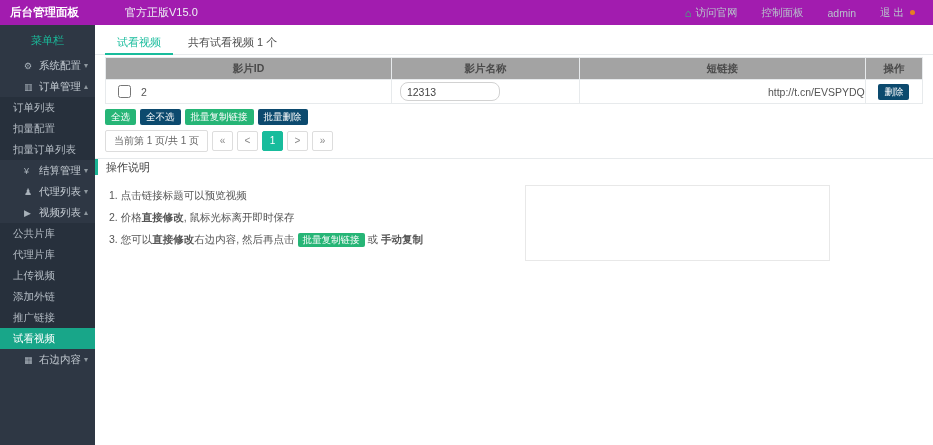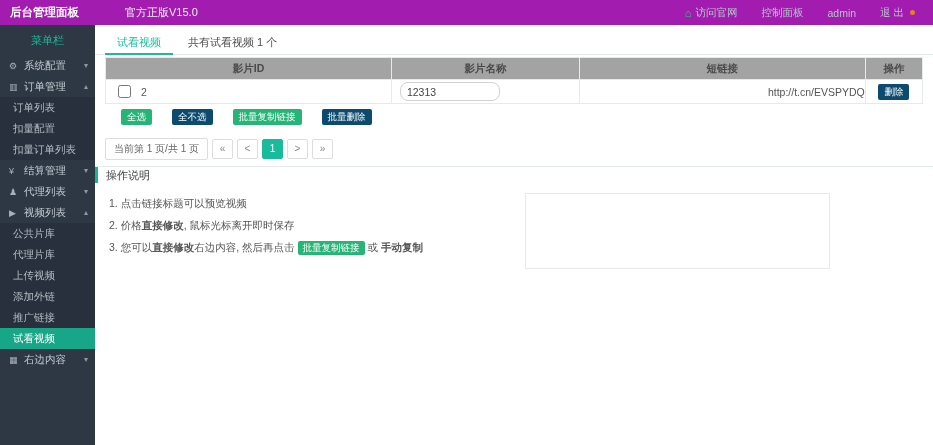--- a/index.html
+++ b/index.html
@@ -19,7 +19,7 @@
   .sidebar{position:absolute;top:25px;left:0;width:95px;height:420px;background:#2e3744}
   .menu-header{height:30px;line-height:30px;text-align:center;color:#1abc9c;font-size:11px}
   .side-item{height:21px;line-height:21px;font-size:10.5px;color:#c3cad1;position:relative;cursor:pointer;white-space:nowrap;overflow:hidden}
-  .side-item.parent{padding-left:9px}
+  .side-item.parent{padding-left:24px}
   .side-item.parent .si{display:inline-block;width:12px;font-size:9px;color:#a8b1ba}
   .side-item.parent .chev{position:absolute;right:7px;top:0;font-size:8px;color:#8e979f}
   .side-item.child{background:#27303c;padding-left:13px;color:#b4bcc4}

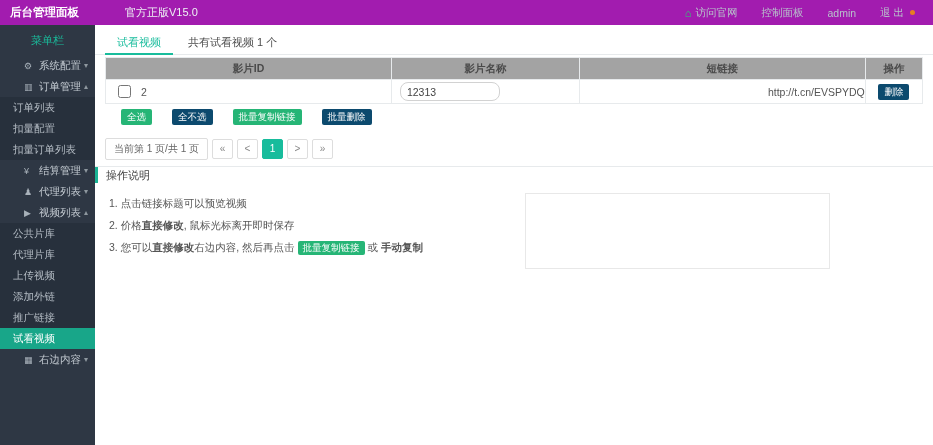--- a/index.html
+++ b/index.html
@@ -47,7 +47,7 @@
   .btn{display:inline-block;border:none;color:#fff;font-size:9.5px;padding:3px 6px;border-radius:2px;cursor:pointer;font-family:inherit;line-height:10px}
   .btn.green{background:#26b576}
   .btn.red{background:#0c4a6e}
-  .batch-row{margin:5px 26px 0;display:flex;gap:20px}
+  .batch-row{margin:5px 10px 0;display:flex;gap:4px}
 
   .pager-row{margin:13px 10px 0;display:flex;gap:4px;align-items:center;font-size:10px;color:#666}
   .pager-summary{border:1px solid #ddd;padding:3px 8px;border-radius:2px;white-space:nowrap}

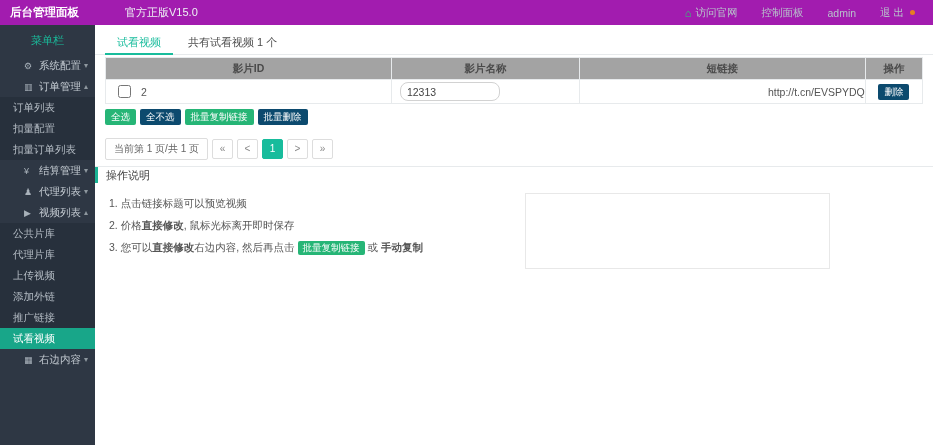--- a/index.html
+++ b/index.html
@@ -49,7 +49,7 @@
   .btn.red{background:#0c4a6e}
   .batch-row{margin:5px 10px 0;display:flex;gap:4px}
 
-  .pager-row{margin:13px 10px 0;display:flex;gap:4px;align-items:center;font-size:10px;color:#666}
+  .pager-row{margin:5px 10px 0;display:flex;gap:4px;align-items:center;font-size:10px;color:#666}
   .pager-summary{border:1px solid #ddd;padding:3px 8px;border-radius:2px;white-space:nowrap}
   .pager-btn{border:1px solid #ddd;background:#fff;min-width:21px;height:20px;line-height:18px;text-align:center;border-radius:2px;color:#888;cursor:pointer;font-size:10px;padding:0 4px}
   .pager-btn.active{background:#18bc9c;border-color:#18bc9c;color:#fff}

